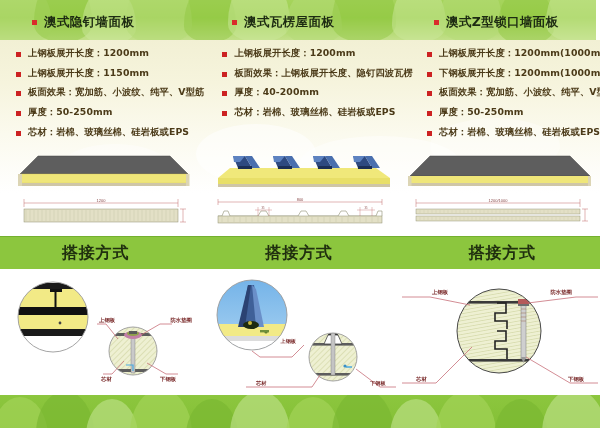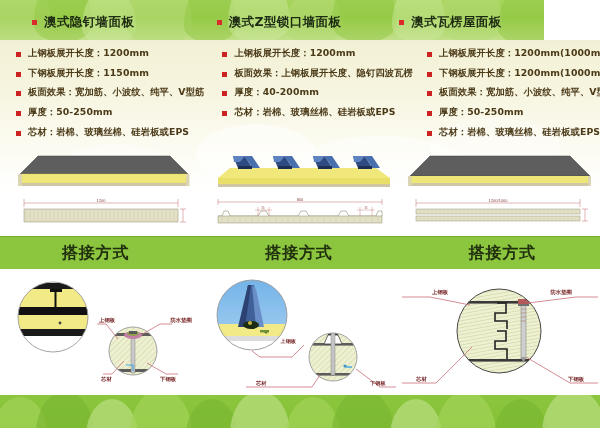--- a/index.html
+++ b/index.html
@@ -13,7 +13,7 @@
 
   
   .header{
-    position:absolute;left:0;top:0;width:544px;height:40px;
+    position:absolute;left:0;top:0;width:596px;height:40px;
     background:linear-gradient(180deg,#a6d45c 0%,#9ccf4e 45%,#c3e08a 100%);
     overflow:hidden;
   }

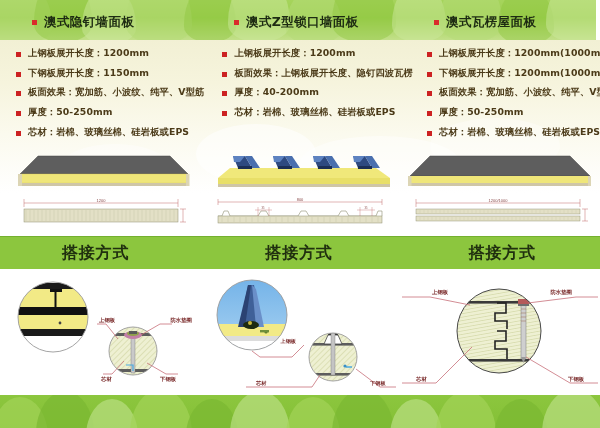--- a/index.html
+++ b/index.html
@@ -120,13 +120,13 @@
         <span class="sq"></span>
         <span class="hdr-title">澳式隐钉墙面板</span>
       </div>
+      <div class="hdr-col c2">
+        <span class="sq"></span>
+        <span class="hdr-title">澳式瓦楞屋面板</span>
+      </div>
       <div class="hdr-col c3">
         <span class="sq"></span>
         <span class="hdr-title">澳式Z型锁口墙面板</span>
-      </div>
-      <div class="hdr-col c2">
-        <span class="sq"></span>
-        <span class="hdr-title">澳式瓦楞屋面板</span>
       </div>
     </div>
   </div>

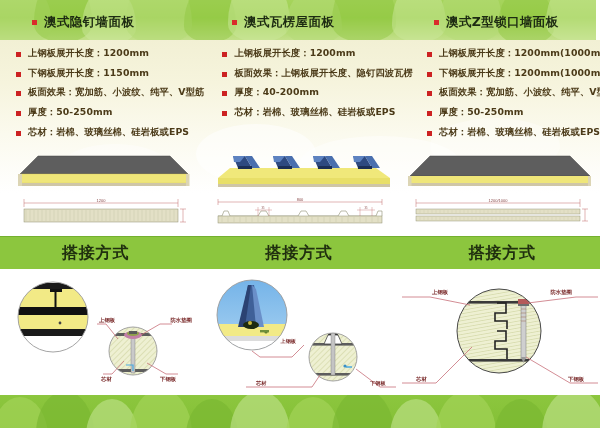--- a/index.html
+++ b/index.html
@@ -146,7 +146,7 @@
           </div>
         <div class="spec-line">
             <span class="bul"></span>
-            <span class="spec-txt">下钢板展开长度：1150mm</span>
+            <span class="spec-txt">上钢板展开长度：1150mm</span>
           </div>
         <div class="spec-line">
             <span class="bul"></span>

